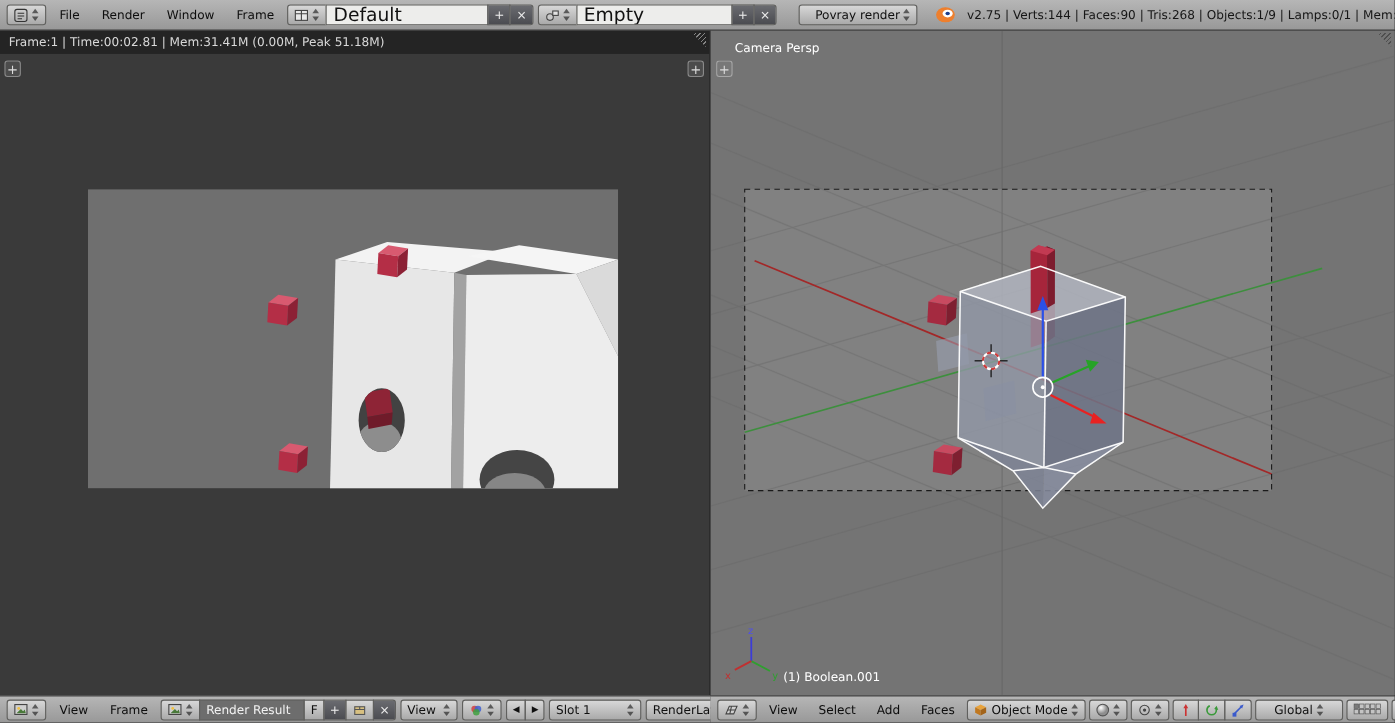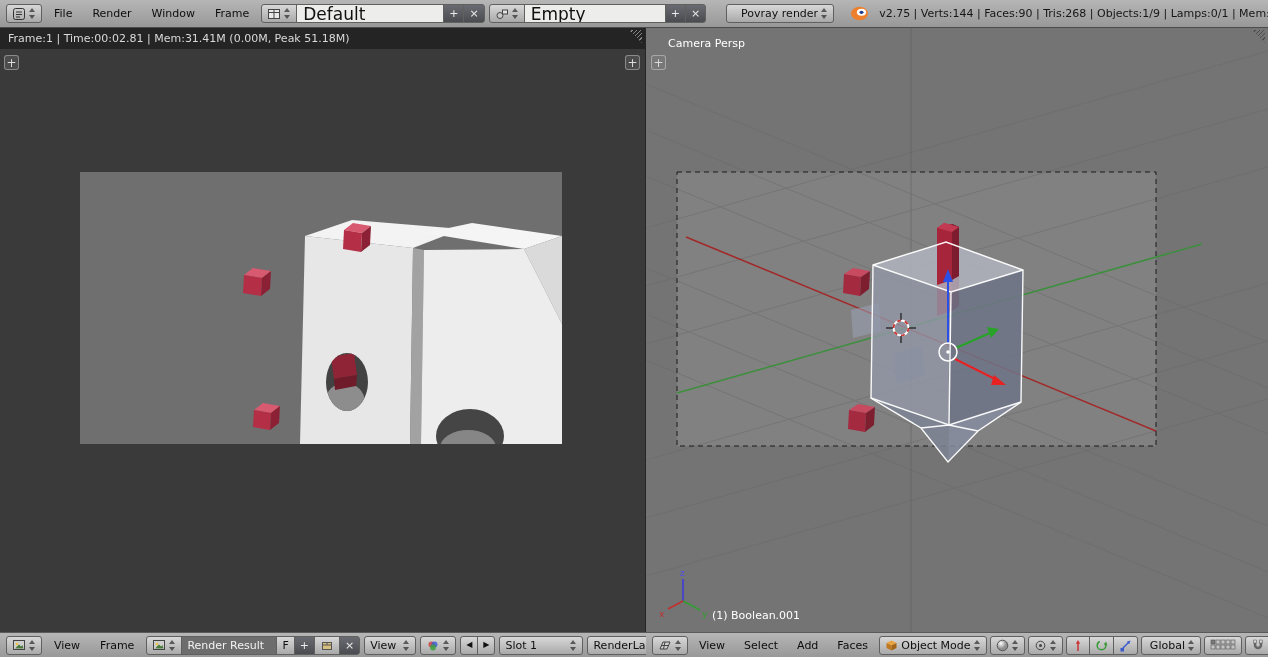--- a/index.html
+++ b/index.html
@@ -437,7 +437,7 @@
     </div>
   </div>
 
-  <div class="btn" style="width:60px; justify-content:flex-end">
+  <div class="btn" style="width:80px; justify-content:center">
     <span>Global</span>
     <span class="updown"></span>
   </div>

